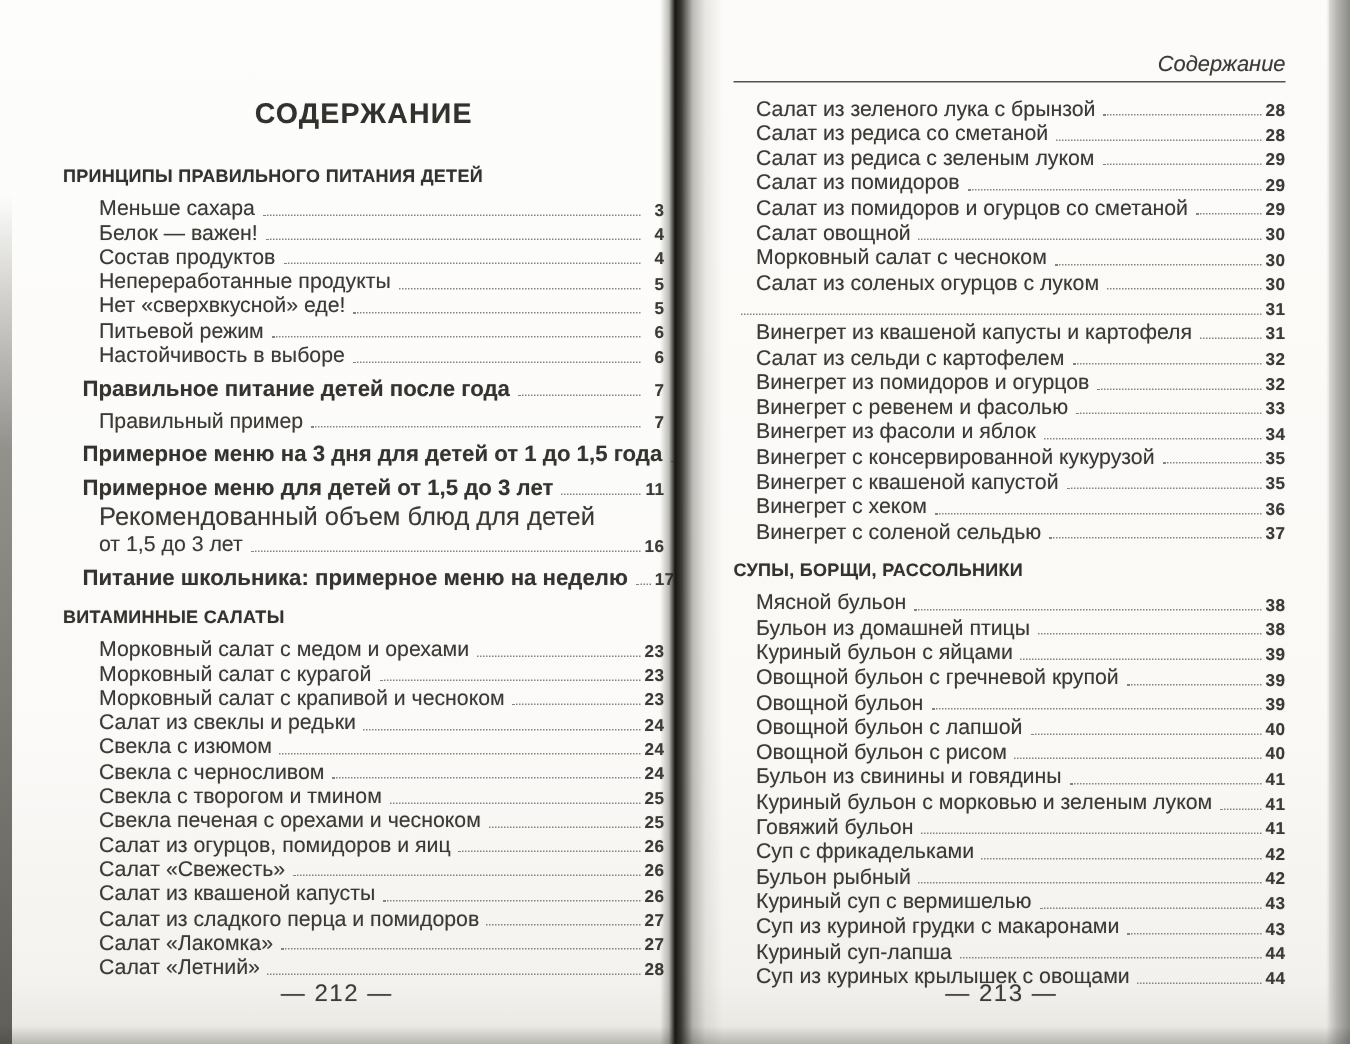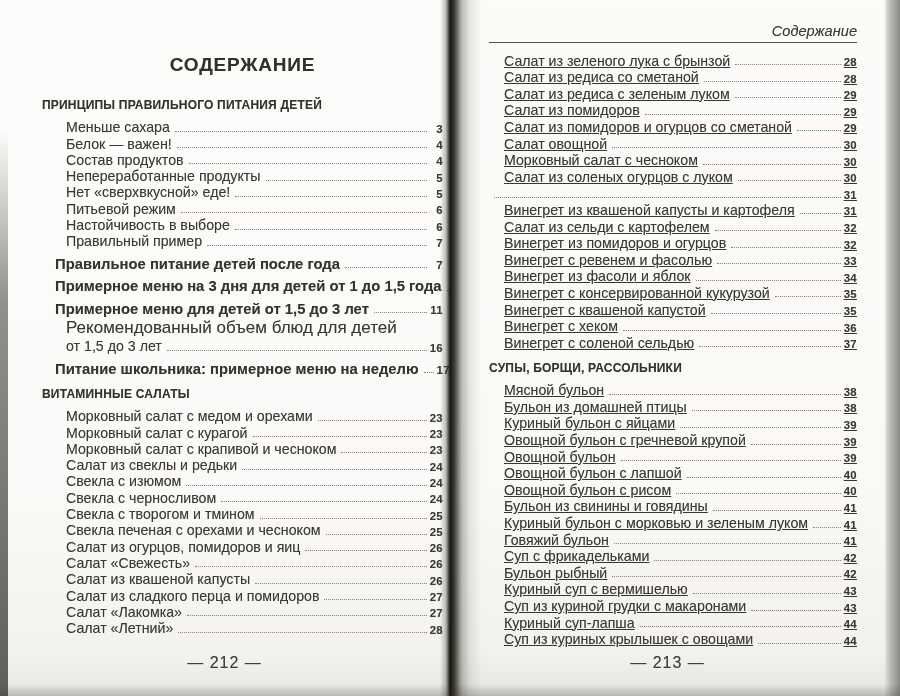--- a/index.html
+++ b/index.html
@@ -21,7 +21,7 @@
   .shade-bottom{position:absolute;left:0;bottom:0;width:900px;height:12px;z-index:7;
     background:linear-gradient(180deg,rgba(0,0,0,0),rgba(45,43,38,.25));}
 
-  .content{position:absolute;top:4px;}
+  .content{position:absolute;top:16px;}
   .pl .content{left:42px;width:401px;}
   .pr .content{left:40px;width:368px;}
 

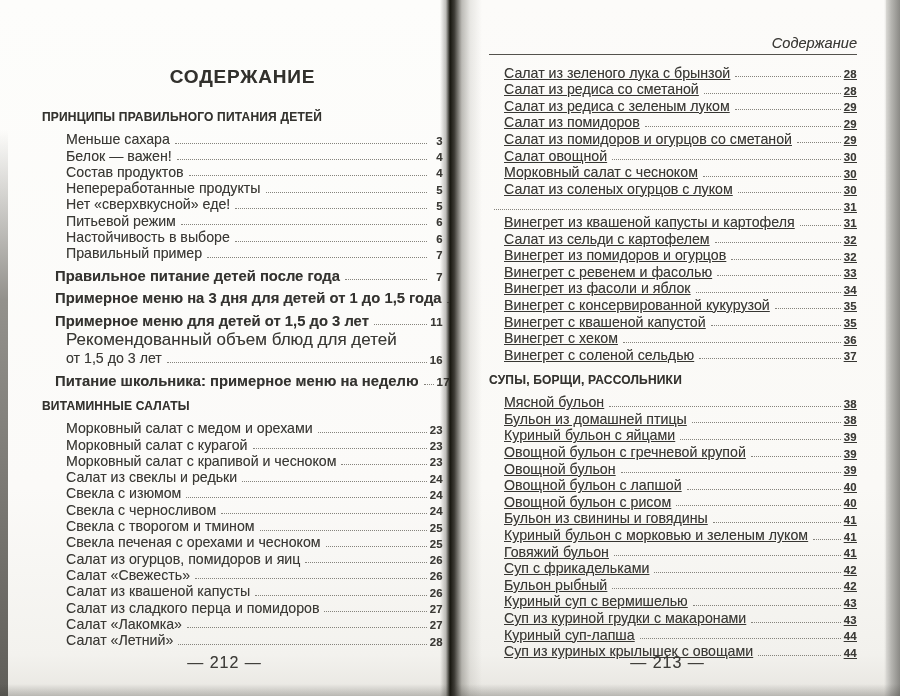--- a/index.html
+++ b/index.html
@@ -38,7 +38,7 @@
 
   .toc-line{display:flex;align-items:flex-end;}
   .pl .toc-line{height:16.3px;}
-  .pr .toc-line{height:16.6px;text-decoration:underline;}
+  .pr .toc-line{height:16.6px;}
   .toc-line .t{white-space:nowrap;font-size:14.2px;color:#3a3935;}
   .lv1{font-weight:700;margin:5px 0;}
   .pl .lv1, .pr .lv1{height:17.5px;}

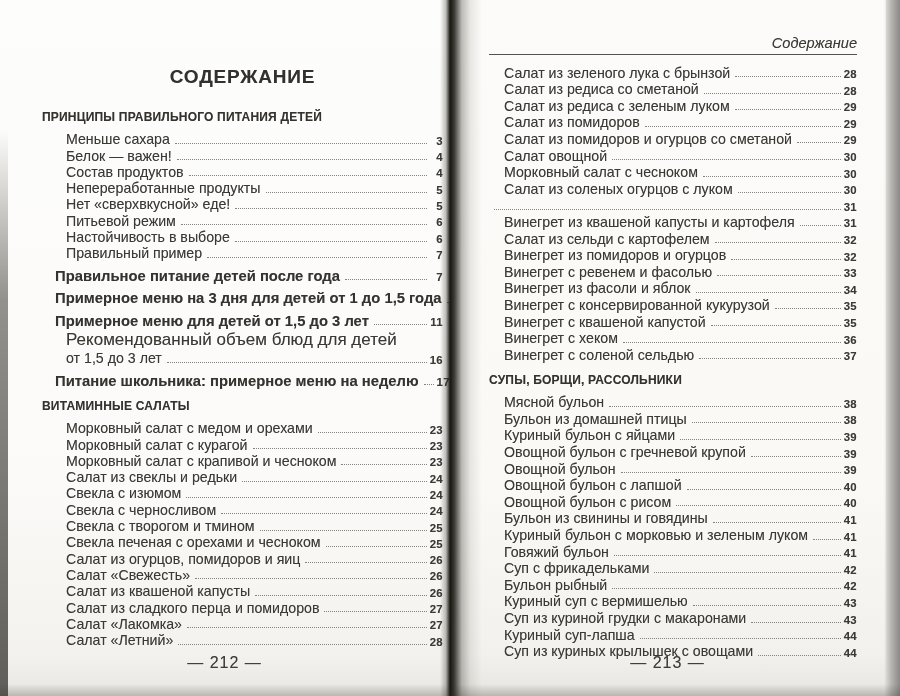--- a/index.html
+++ b/index.html
@@ -103,13 +103,13 @@
             <span class="leader"></span>
             <span class="pnum">6</span>
           </div>
-          <div class="toc-line lv2">
-            <span class="t">Правильный пример</span>
-            <span class="leader"></span>
-            <span class="pnum">7</span>
-          </div>
           <div class="toc-line lv1">
             <span class="t">Правильное питание детей после года</span>
+            <span class="leader"></span>
+            <span class="pnum">7</span>
+          </div>
+          <div class="toc-line lv2">
+            <span class="t">Правильный пример</span>
             <span class="leader"></span>
             <span class="pnum">7</span>
           </div>

